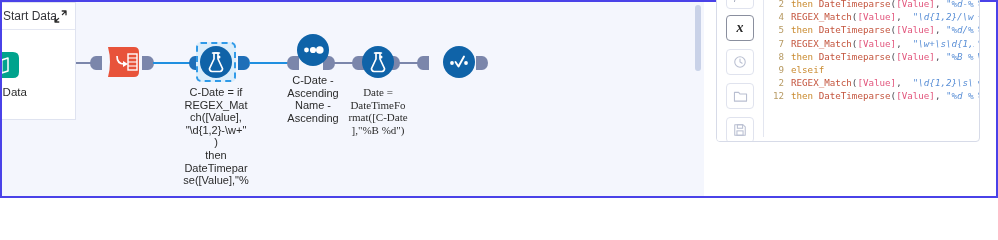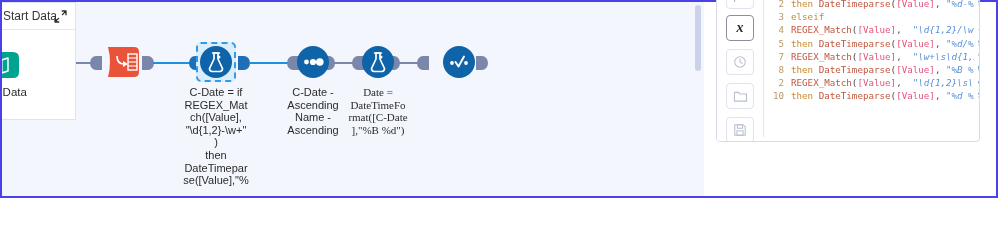--- a/index.html
+++ b/index.html
@@ -386,7 +386,6 @@
       <div class="code-area">
         <div id="code-lines">
             <div class="code-line"><span class="gutter">2</span><span class="kw">then </span><span class="fn">DateTimeparse</span><span class="pl">(</span><span class="fld">[Value]</span><span class="pl">, </span><span class="str">"%d-%B"</span></div>
-            <div class="code-line"><span class="gutter">3</span><span class="kw">elseif</span></div>
             <div class="code-line"><span class="gutter">4</span><span class="fn">REGEX_Match</span><span class="pl">(</span><span class="fld">[Value]</span><span class="pl">,  </span><span class="str">"\d{1,2}/\w+"</span></div>
             <div class="code-line"><span class="gutter">5</span><span class="kw">then </span><span class="fn">DateTimeparse</span><span class="pl">(</span><span class="fld">[Value]</span><span class="pl">, </span><span class="str">"%d/%B"</span></div>
             <div class="code-line"><span class="gutter">7</span><span class="fn">REGEX_Match</span><span class="pl">(</span><span class="fld">[Value]</span><span class="pl">,  </span><span class="str">"\w+\s\d{1,2}"</span></div>

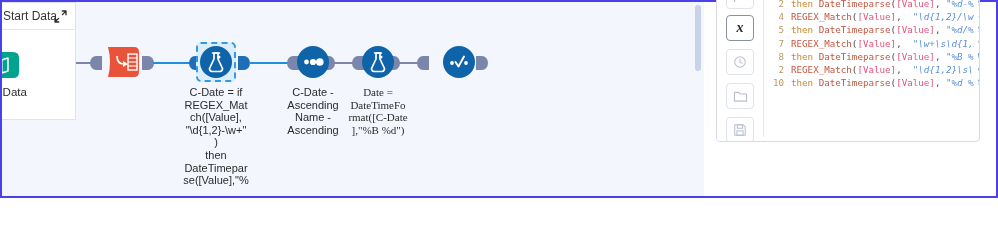--- a/index.html
+++ b/index.html
@@ -390,6 +390,7 @@
             <div class="code-line"><span class="gutter">5</span><span class="kw">then </span><span class="fn">DateTimeparse</span><span class="pl">(</span><span class="fld">[Value]</span><span class="pl">, </span><span class="str">"%d/%B"</span></div>
             <div class="code-line"><span class="gutter">7</span><span class="fn">REGEX_Match</span><span class="pl">(</span><span class="fld">[Value]</span><span class="pl">,  </span><span class="str">"\w+\s\d{1,2}"</span></div>
             <div class="code-line"><span class="gutter">8</span><span class="kw">then </span><span class="fn">DateTimeparse</span><span class="pl">(</span><span class="fld">[Value]</span><span class="pl">, </span><span class="str">"%B %d"</span></div>
+            <div class="code-line"><span class="gutter">9</span><span class="kw">elseif</span></div>
             <div class="code-line"><span class="gutter">2</span><span class="fn">REGEX_Match</span><span class="pl">(</span><span class="fld">[Value]</span><span class="pl">,  </span><span class="str">"\d{1,2}\s\w+"</span></div>
             <div class="code-line"><span class="gutter">10</span><span class="kw">then </span><span class="fn">DateTimeparse</span><span class="pl">(</span><span class="fld">[Value]</span><span class="pl">, </span><span class="str">"%d %B"</span></div>
           </div>

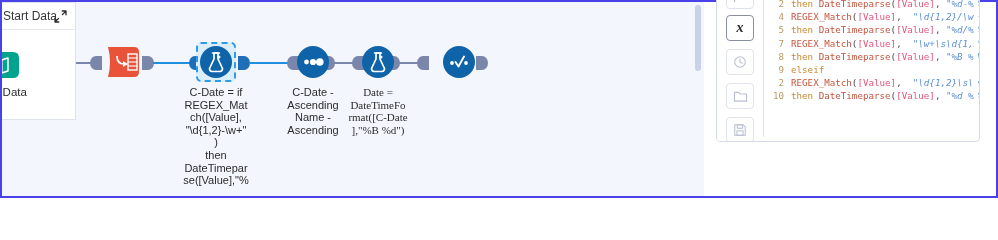--- a/index.html
+++ b/index.html
@@ -271,7 +271,7 @@
 se([Value],"%</div>
     </div>
 
-    <div class="node" style="left:295px;top:44px;width:32px;height:32px;">
+    <div class="node" style="left:295px;top:32px;width:32px;height:32px;">
       <div class="glyph">
         <svg width="32" height="32" viewBox="0 0 32 32">
           <circle cx="16" cy="16" r="16" fill="#0f63a8"></circle>

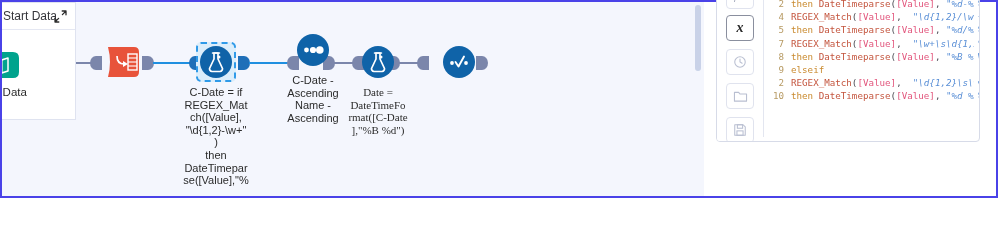--- a/index.html
+++ b/index.html
@@ -392,7 +392,7 @@
             <div class="code-line"><span class="gutter">8</span><span class="kw">then </span><span class="fn">DateTimeparse</span><span class="pl">(</span><span class="fld">[Value]</span><span class="pl">, </span><span class="str">"%B %d"</span></div>
             <div class="code-line"><span class="gutter">9</span><span class="kw">elseif</span></div>
             <div class="code-line"><span class="gutter">2</span><span class="fn">REGEX_Match</span><span class="pl">(</span><span class="fld">[Value]</span><span class="pl">,  </span><span class="str">"\d{1,2}\s\w+"</span></div>
-            <div class="code-line"><span class="gutter">10</span><span class="kw">then </span><span class="fn">DateTimeparse</span><span class="pl">(</span><span class="fld">[Value]</span><span class="pl">, </span><span class="str">"%d %B"</span></div>
+            <div class="code-line"><span class="gutter">12</span><span class="kw">then </span><span class="fn">DateTimeparse</span><span class="pl">(</span><span class="fld">[Value]</span><span class="pl">, </span><span class="str">"%d %B"</span></div>
           </div>
         <div class="code-vscroll"></div>
       </div>

